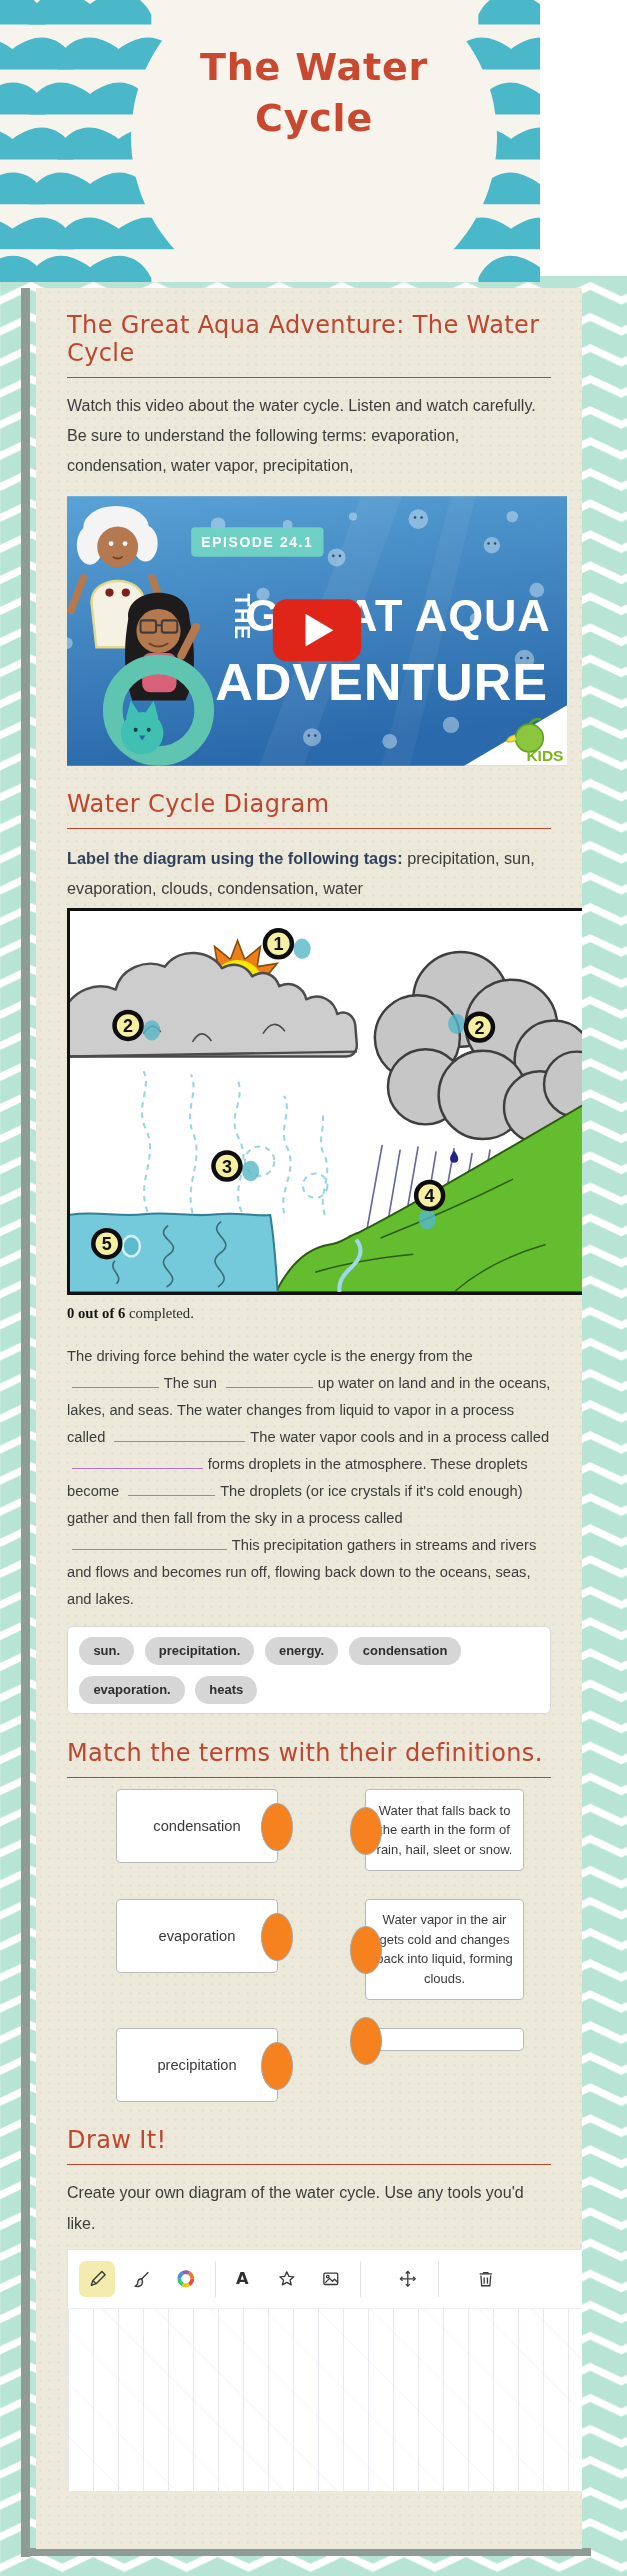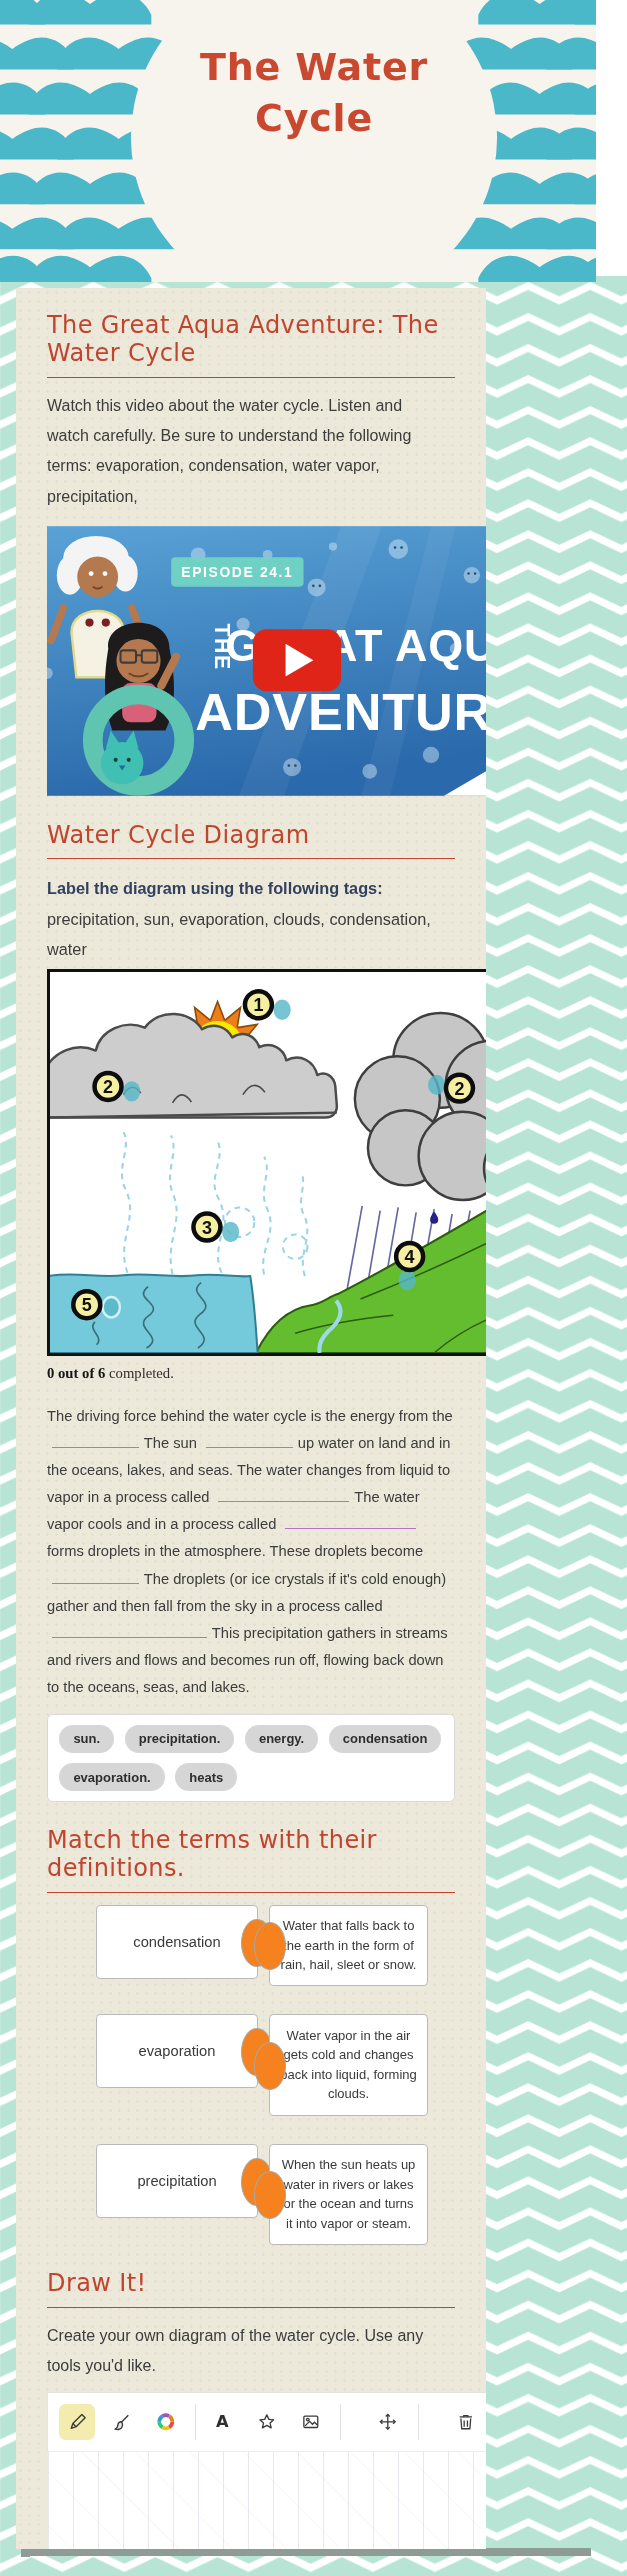--- a/index.html
+++ b/index.html
@@ -8,7 +8,7 @@
   
   .chevron-bg{position:absolute;left:0;top:276px;width:628px;height:2300px;}
   
-  .banner{position:absolute;left:0;top:0;width:596px;height:282px;background:#f7f4ee;overflow:hidden;}
+  .banner{position:absolute;left:0;top:0;width:540px;height:282px;background:#f7f4ee;overflow:hidden;}
   .banner svg{position:absolute;left:0;top:0;}
   .banner-title{position:absolute;left:0;top:42px;width:628px;text-align:center;
      color:#c8492f;font-size:38px;font-weight:bold;line-height:1.35;letter-spacing:0.8px;

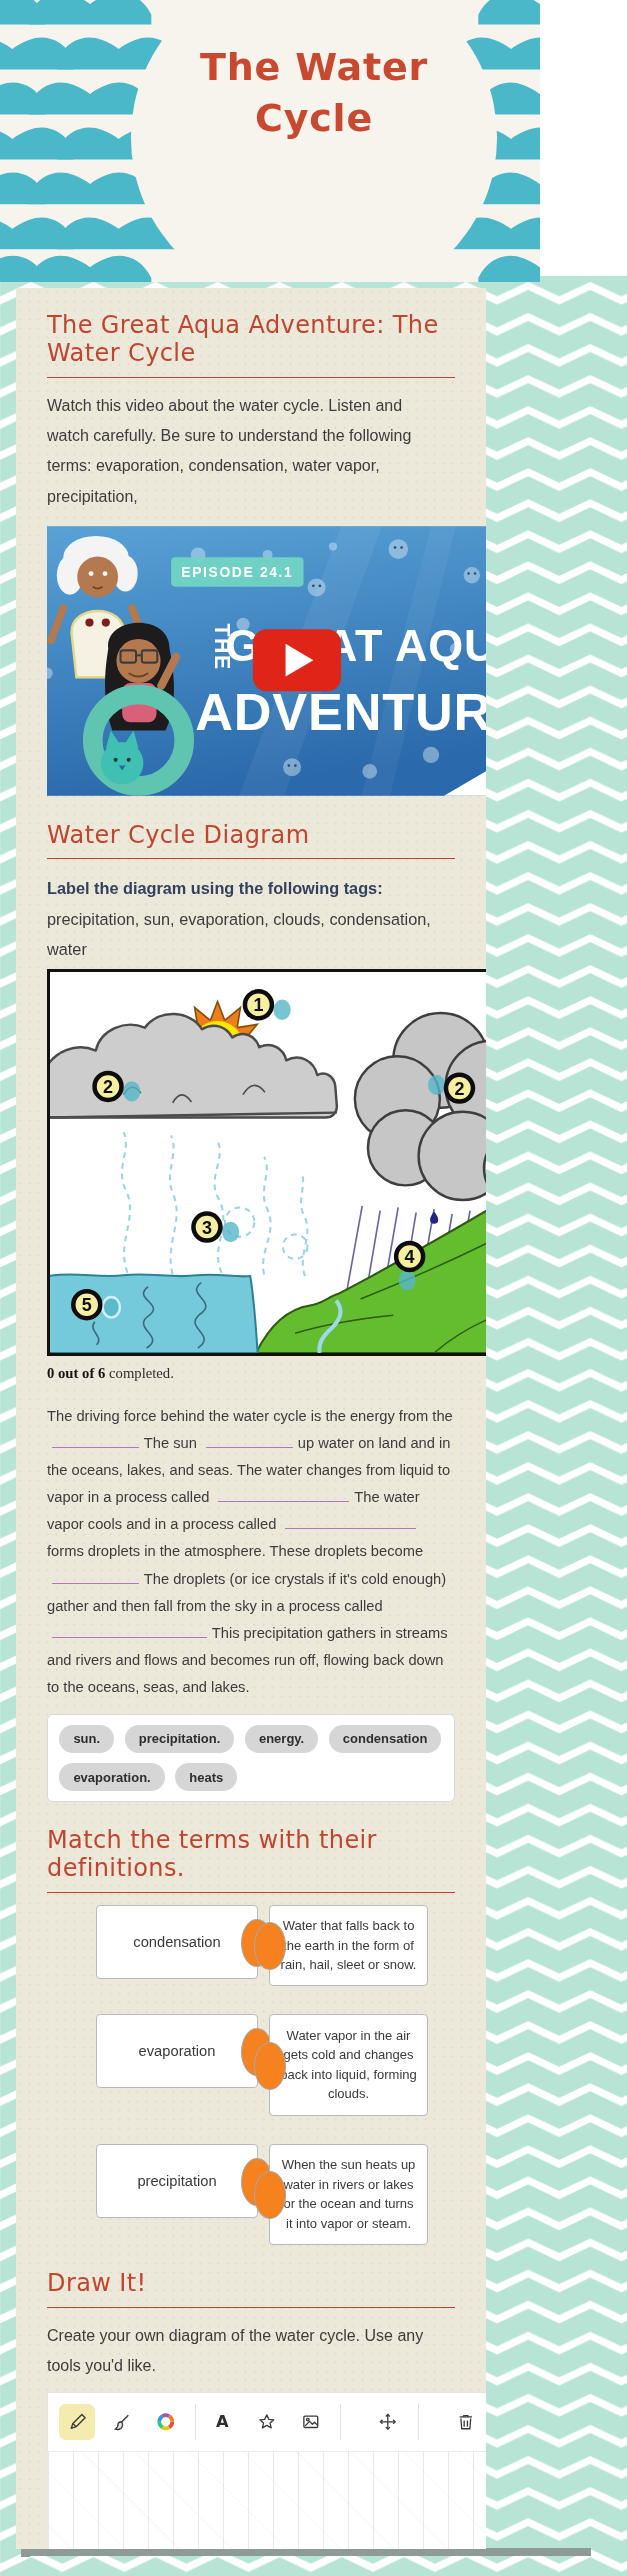--- a/index.html
+++ b/index.html
@@ -16,7 +16,7 @@
   
   .shadow-left{position:absolute;left:21px;top:288px;width:9px;height:2269px;background:#8e9c95;}
   .shadow-bottom{position:absolute;left:21px;top:2548px;width:570px;height:8.2px;background:#8e9c95;}
-  .card{position:absolute;left:16px;top:288px;width:470px;height:2261px;background:#ece8da;
+  .card{position:absolute;left:36px;top:288px;width:546px;height:2261px;background:#ece8da;
         background-image:radial-gradient(rgba(122,110,78,.07) 1px,transparent 1.1px);
         background-size:9px 9px;overflow:hidden;box-sizing:border-box;
         padding:11.4px 31px 0 31px;}

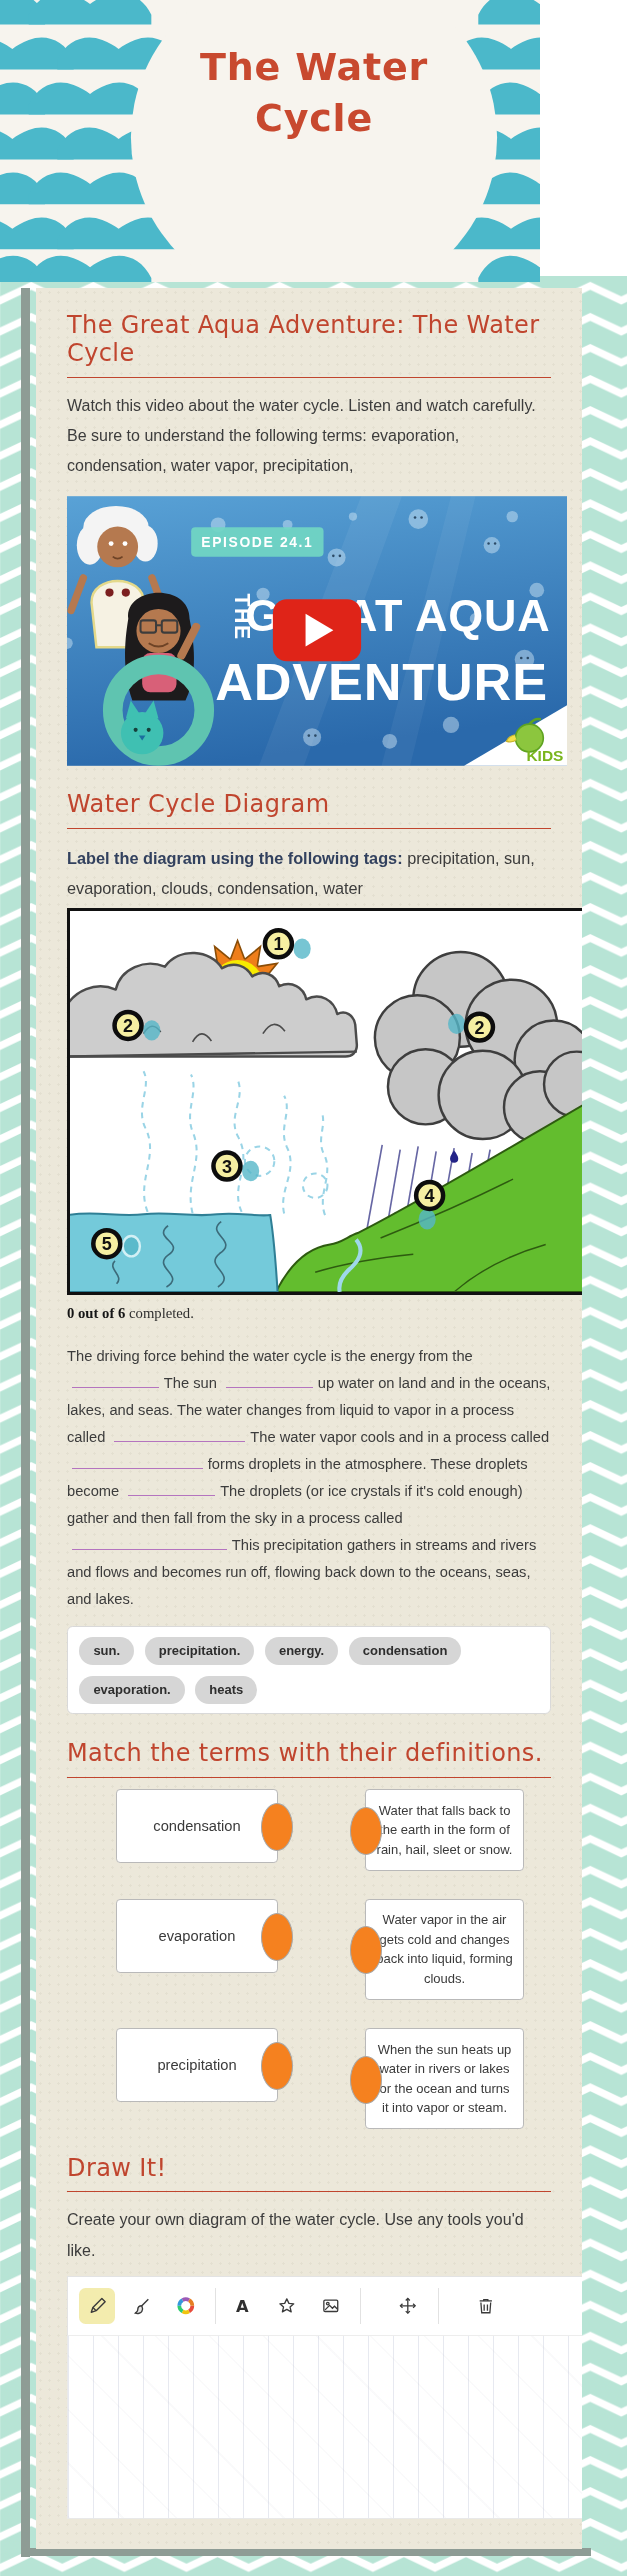--- a/index.html
+++ b/index.html
@@ -394,7 +394,6 @@
           </div>
           <div class="def-box">
             <span class="connector left"></span>
-            <p>When the sun heats up water in rivers or lakes or the ocean and turns it into vapor or steam.</p>
           </div>
         </div>
       </div>

